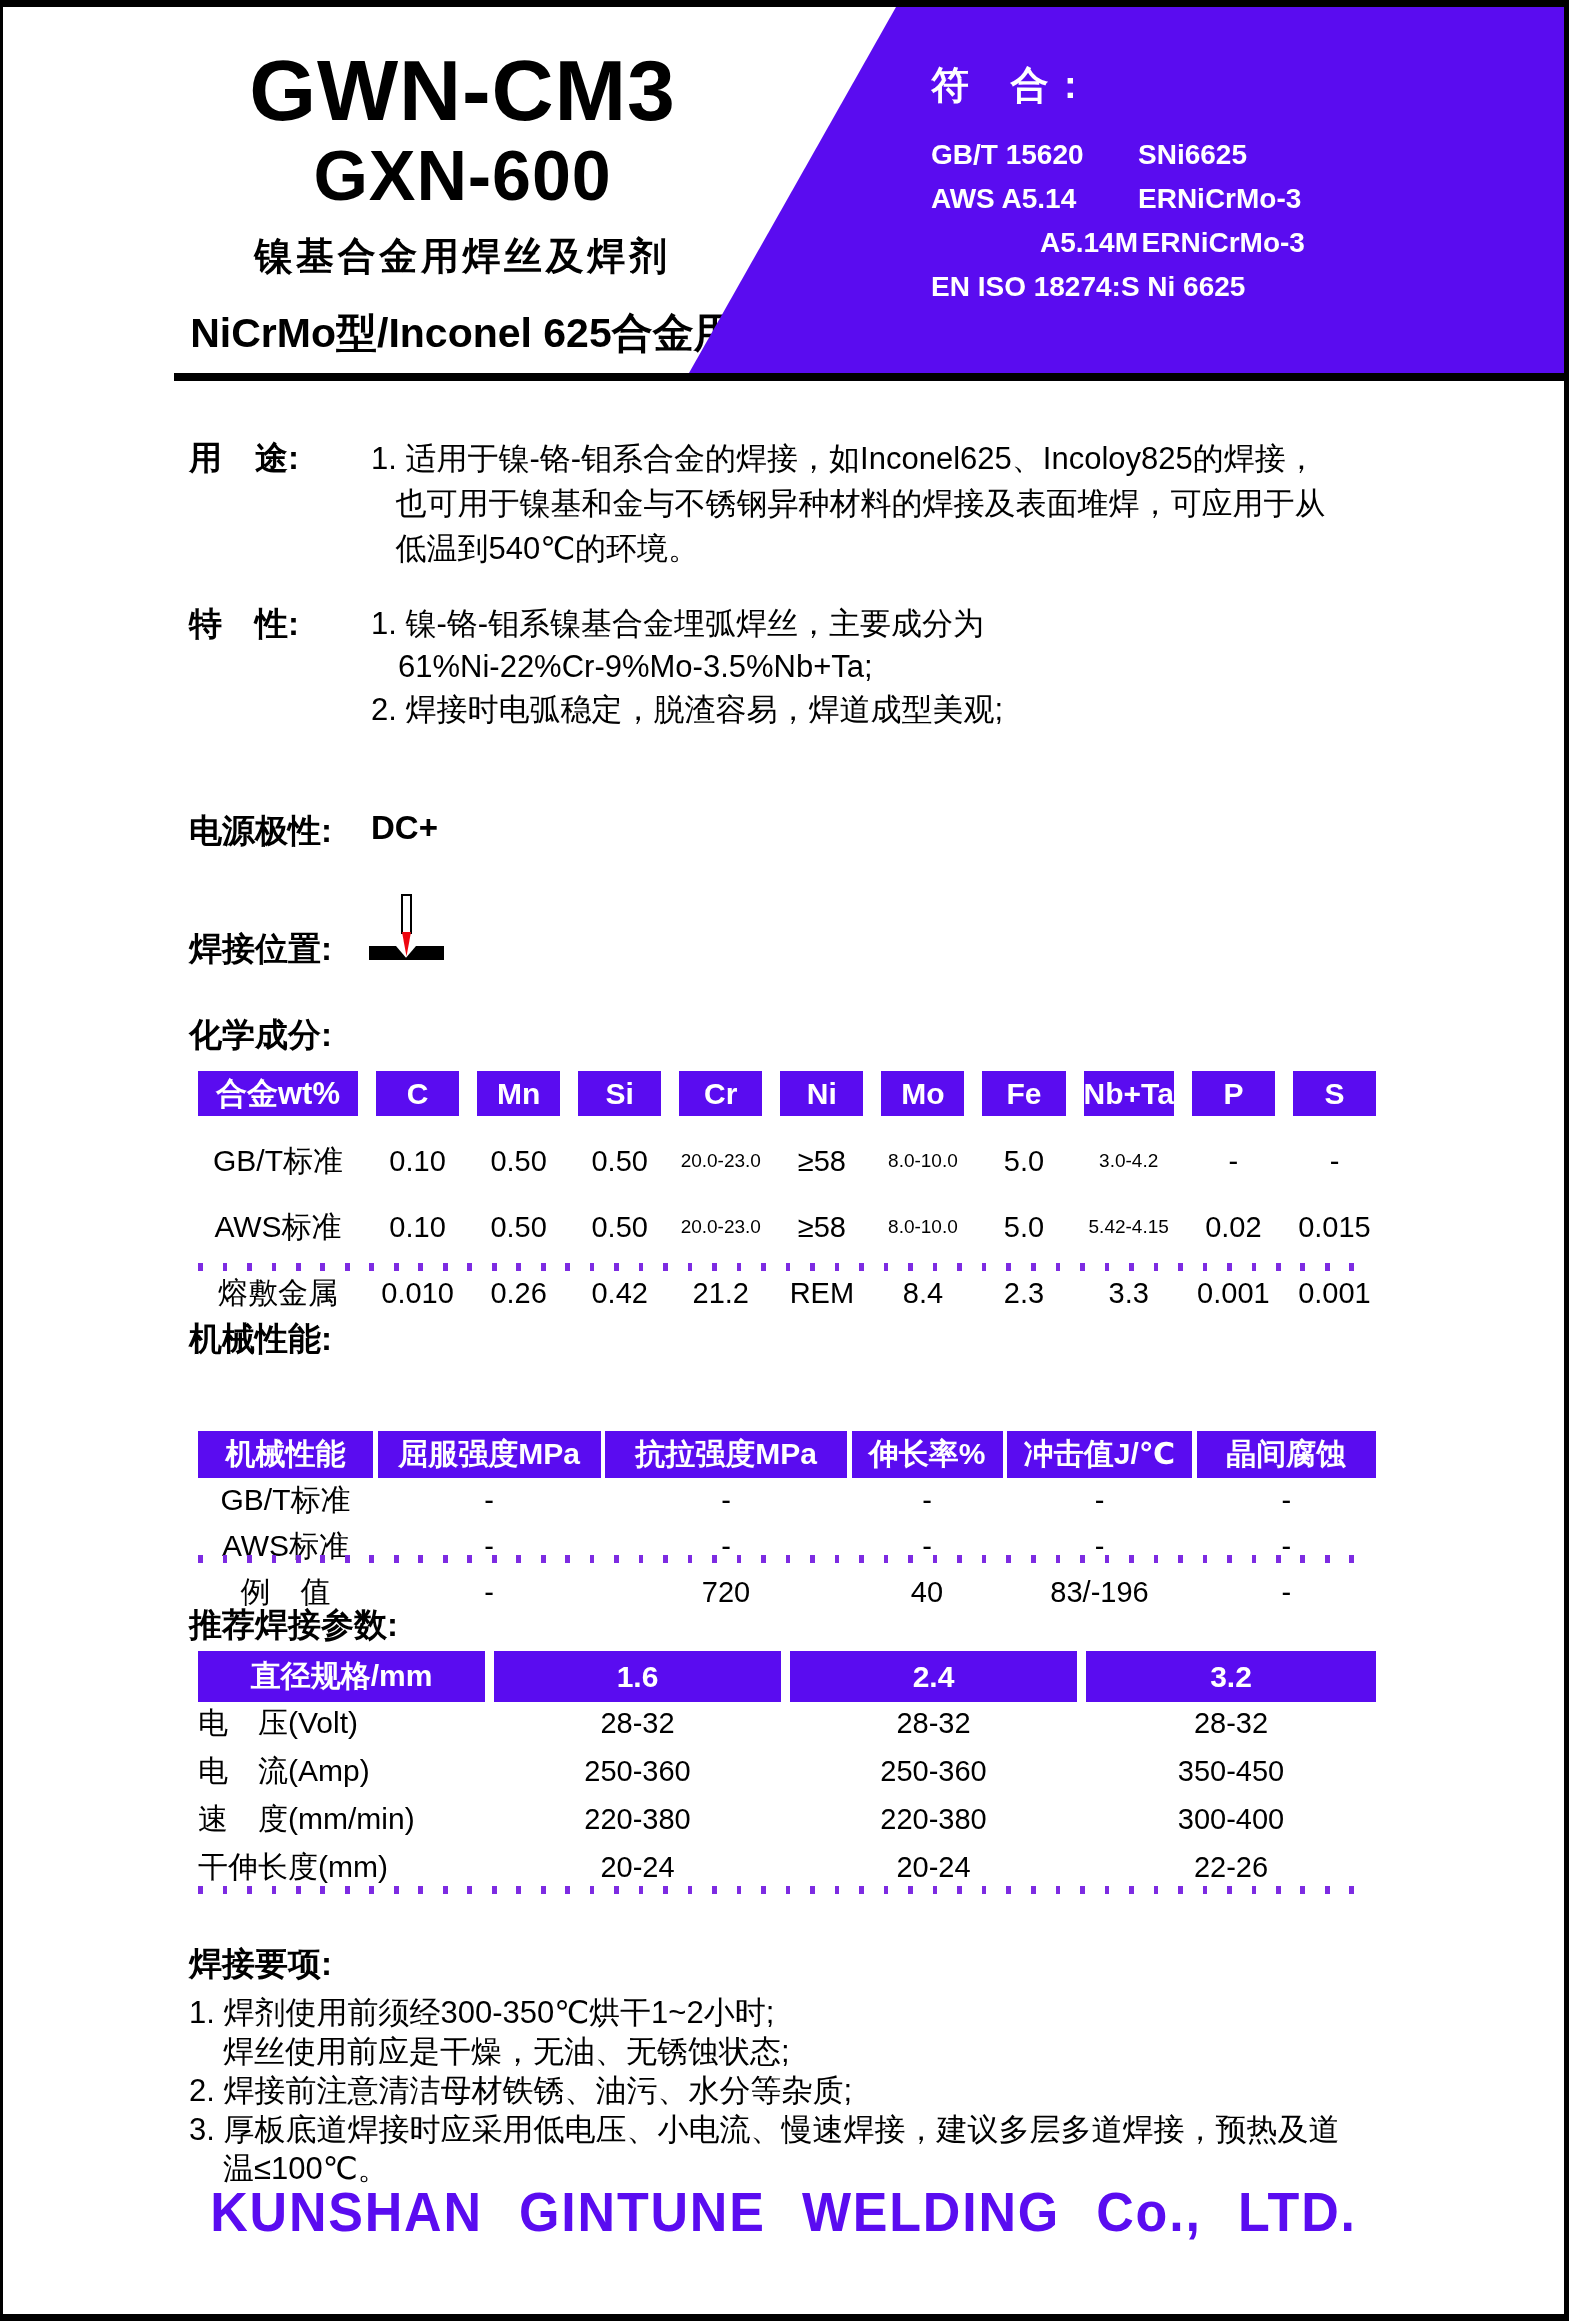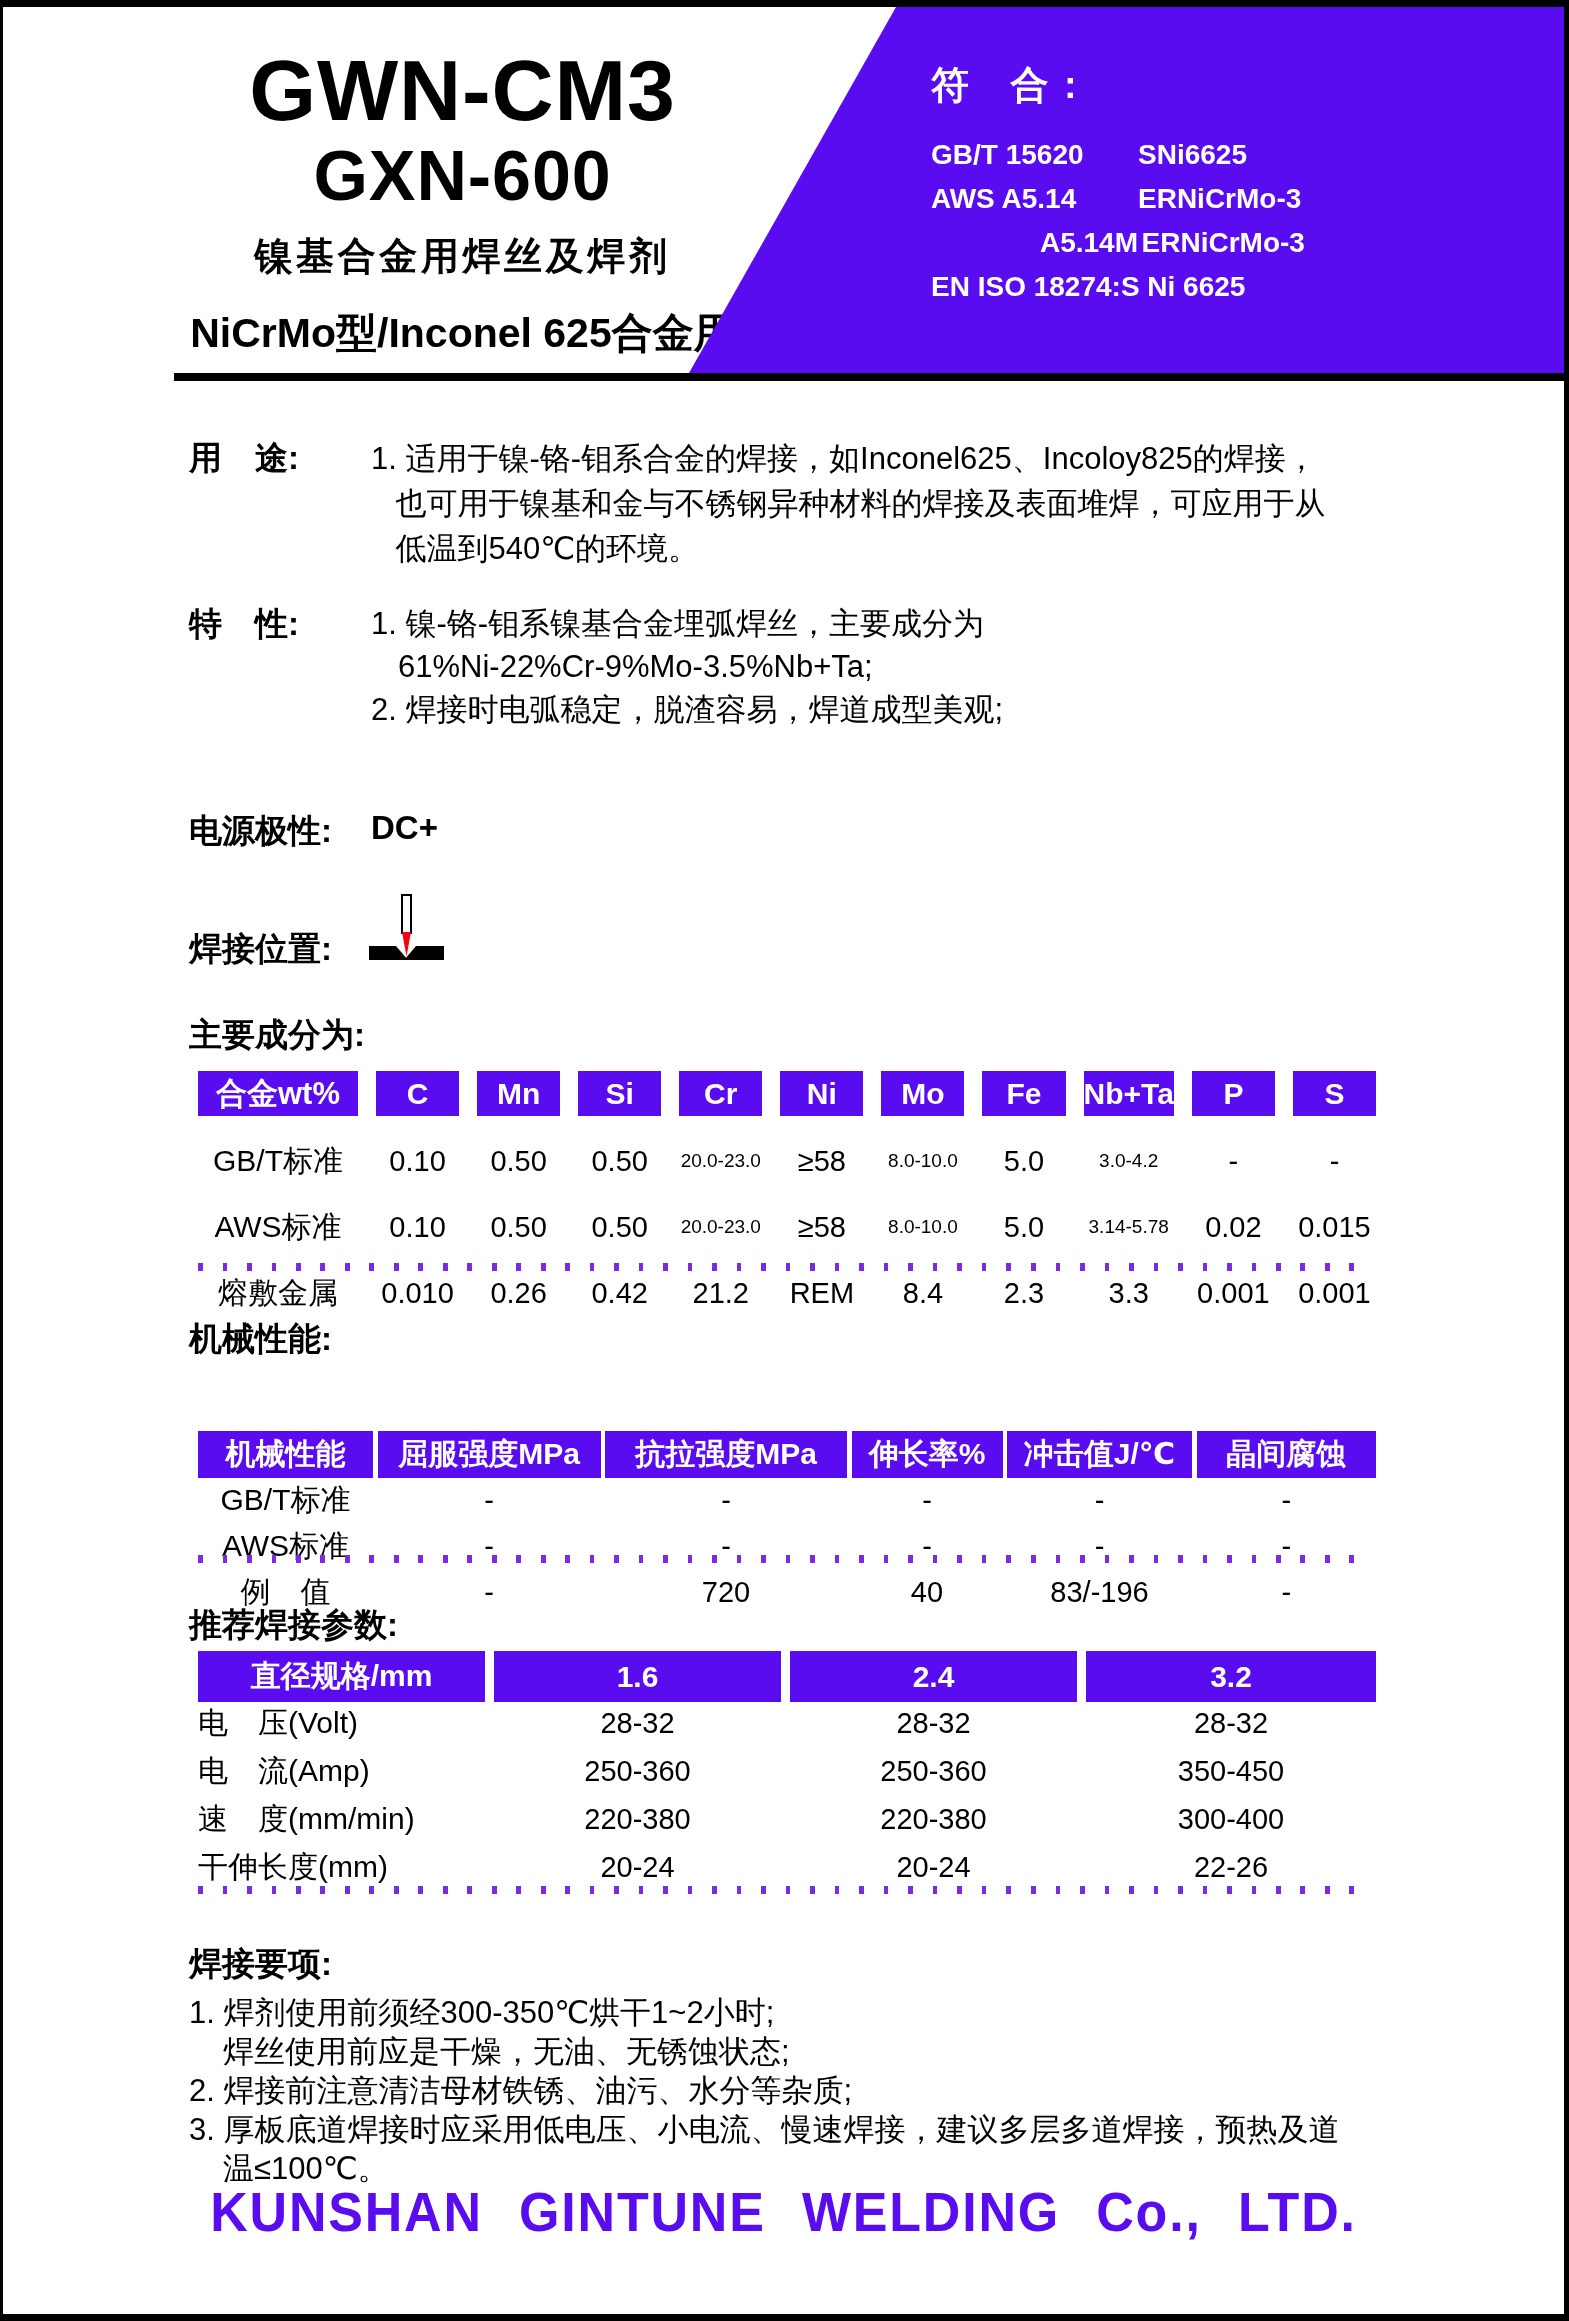--- a/index.html
+++ b/index.html
@@ -158,7 +158,7 @@
     <div class="weld-tip"></div>
   </div>
 
-  <div class="section-title" style="top:1006px;">主要成分为:</div>
+  <div class="section-title" style="top:1006px;">化学成分:</div>
   <div class="tbl chem" style="top:1064px;gap:18px;">
     <div class="th" style="font-size:31px;">合金wt%</div>
     <div class="th">C</div>

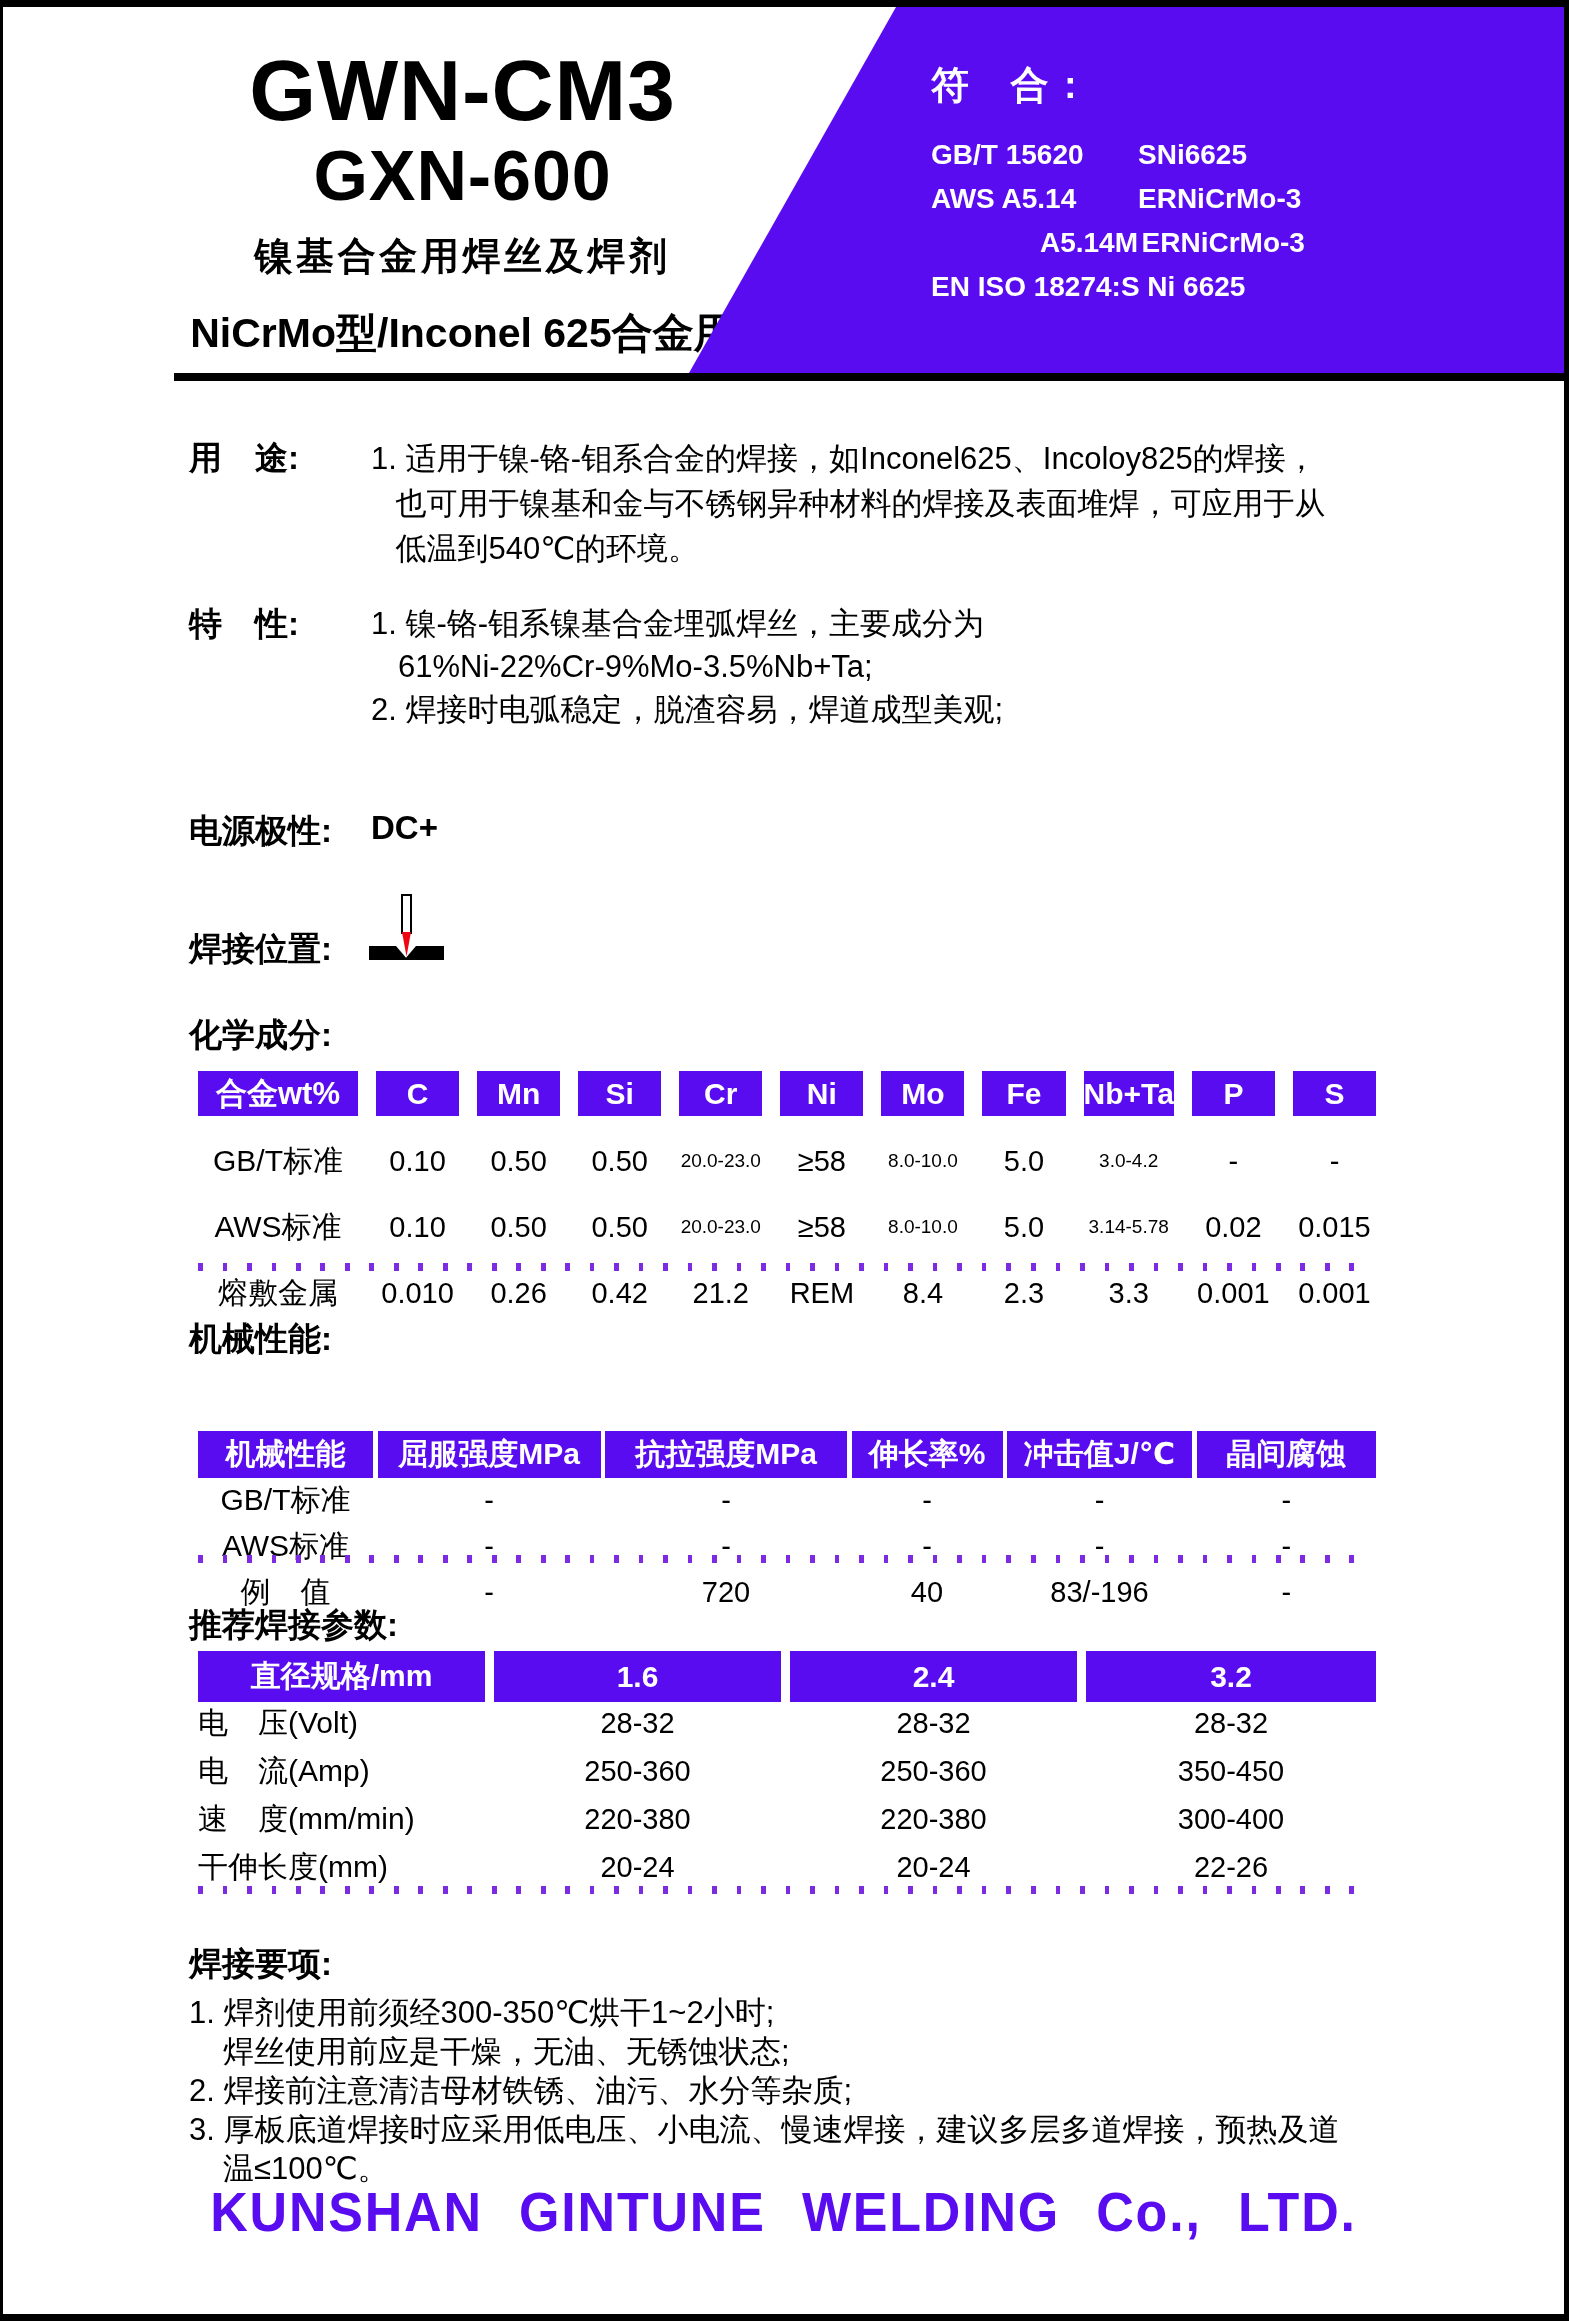--- a/index.html
+++ b/index.html
@@ -192,7 +192,7 @@
     <div class="td">≥58</div>
     <div class="td sm">8.0-10.0</div>
     <div class="td">5.0</div>
-    <div class="td sm">3.14-5.78</div>
+    <div class="td sm">5.42-4.15</div>
     <div class="td">0.02</div>
     <div class="td">0.015</div>
 

